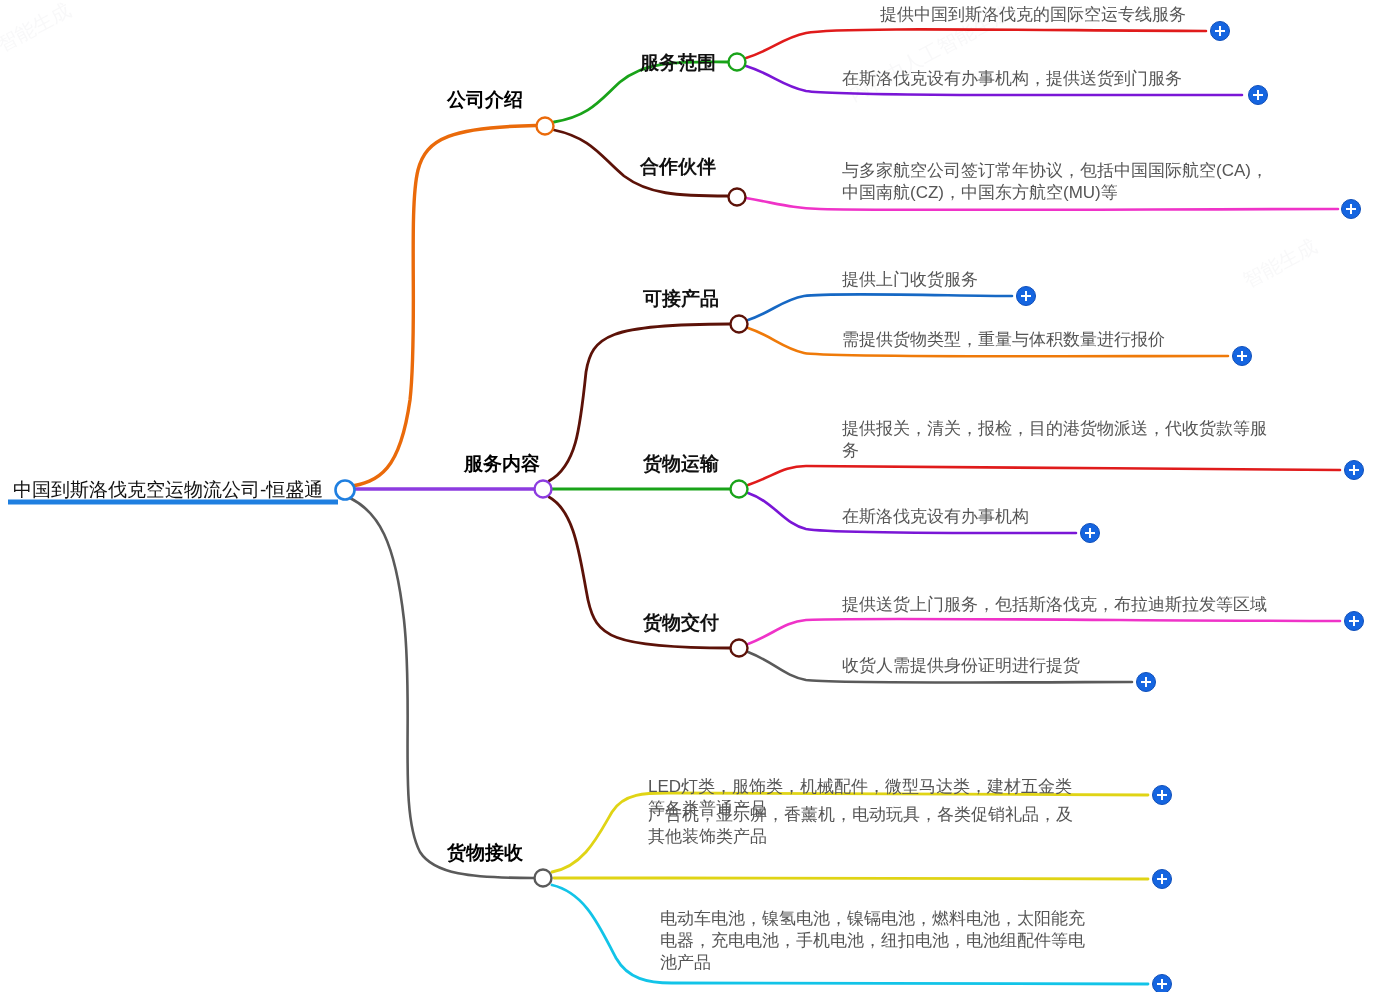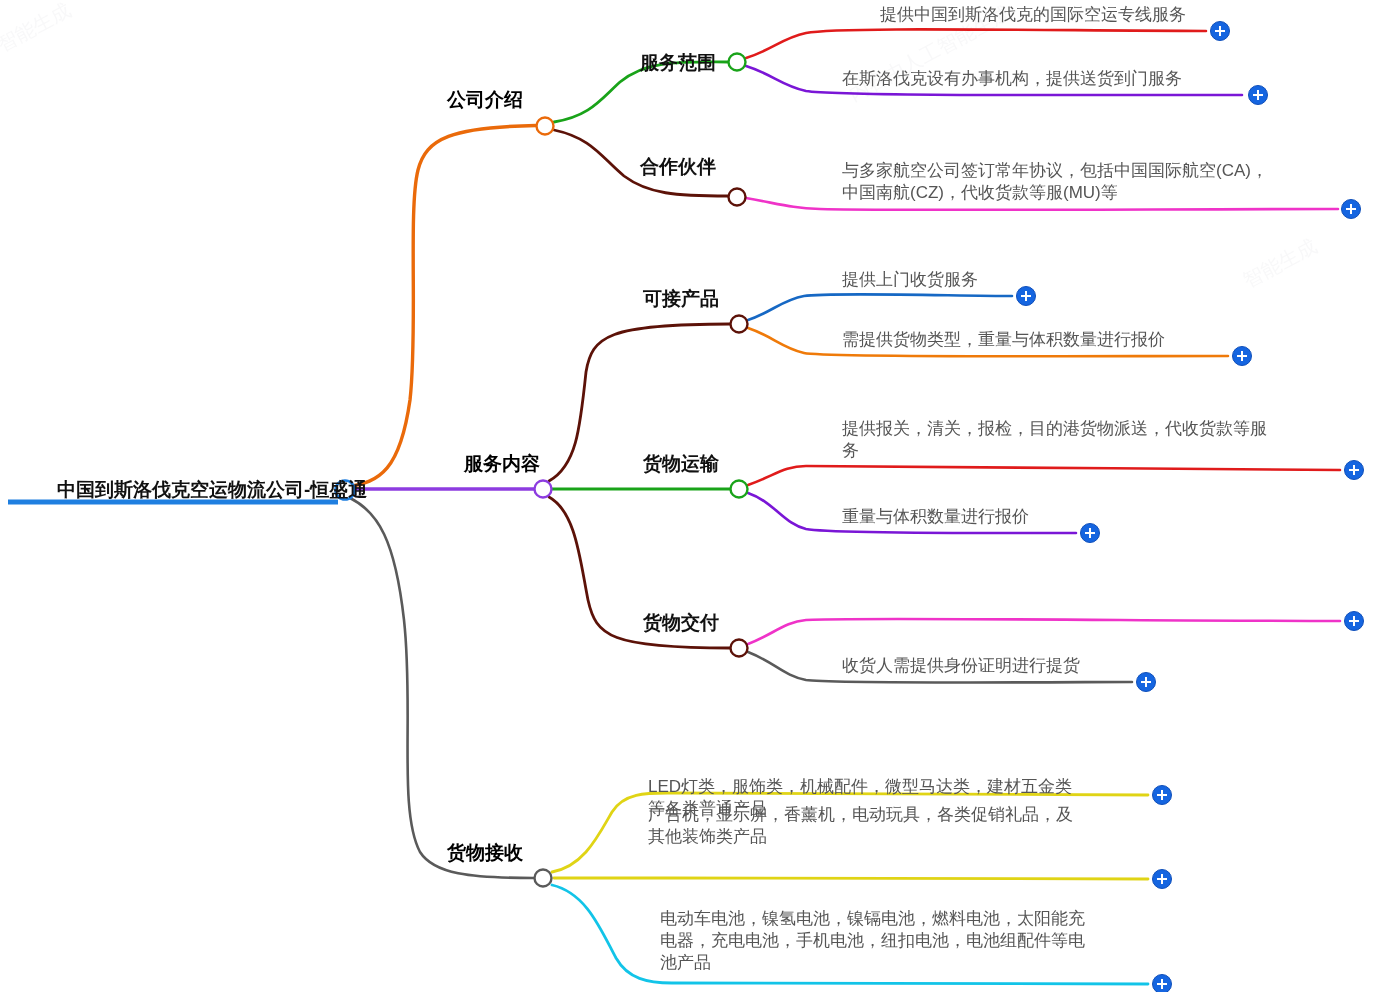--- a/index.html
+++ b/index.html
@@ -164,7 +164,7 @@
 
   <div class="node-label sub-label" style="left:640px; top:155px;">合作伙伴</div>
   <div class="node-label leaf-label" style="left:842px; top:160px;">与多家航空公司签订常年协议，包括中国国际航空(CA)，
-中国南航(CZ)，代收货款等服(MU)等</div>
+中国南航(CZ)，中国东方航空(MU)等</div>
   <div class="plus-btn" style="left:1341px; top:199px;"></div>
 
   <div class="node-label branch-label" style="left:464px; top:452px;">服务内容</div>

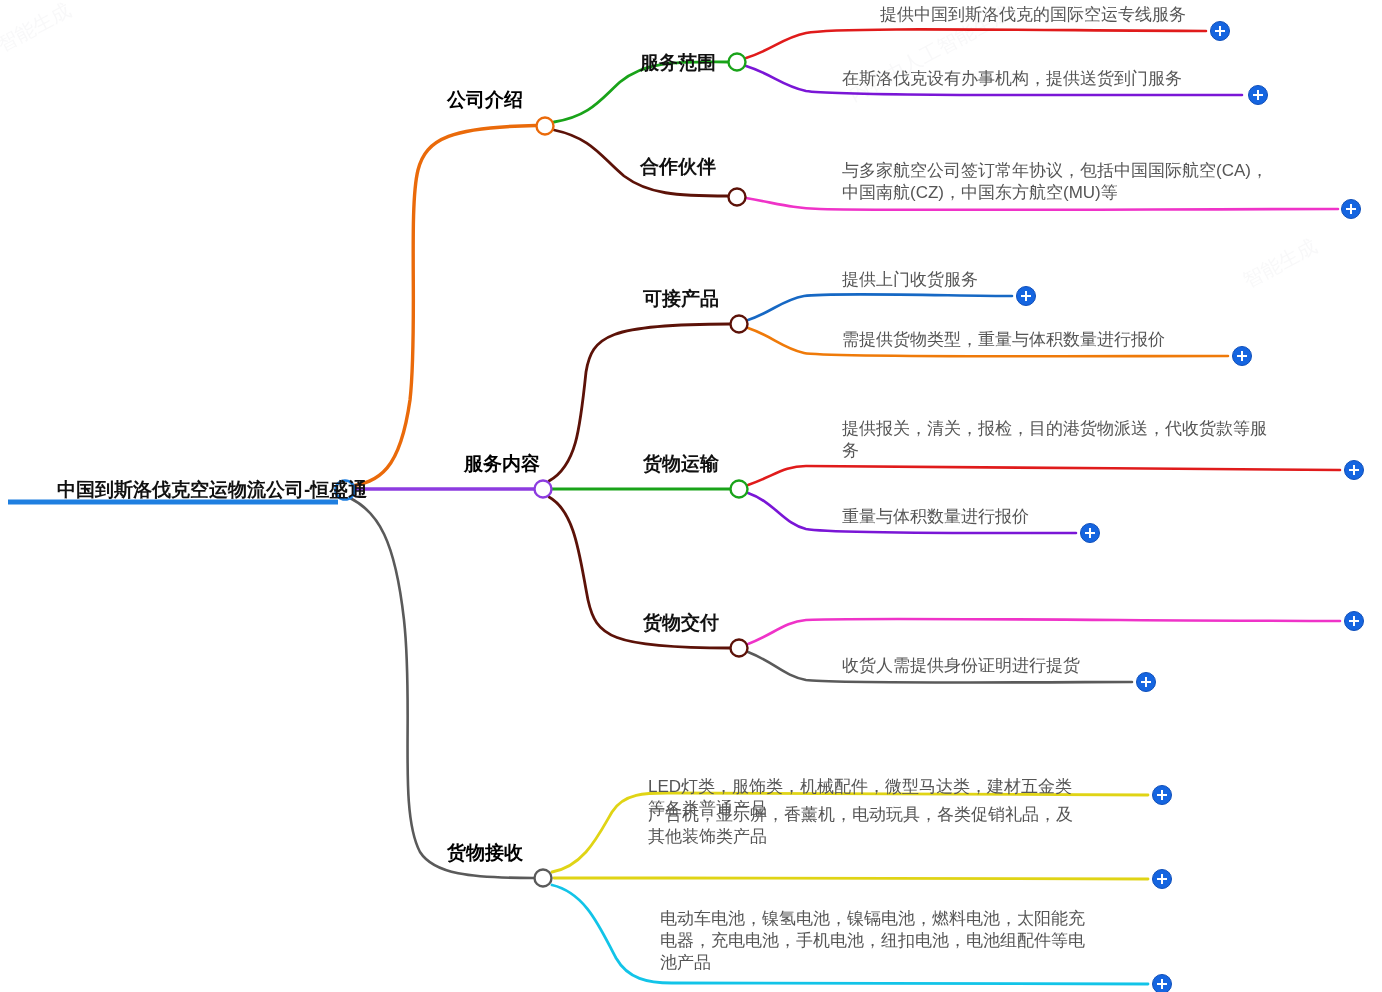--- a/index.html
+++ b/index.html
@@ -35,10 +35,9 @@
   }
   .root-label {
     font-size: 19px;
-    font-weight: bold;
+    font-weight: normal;
     letter-spacing: 0px;
     color: #111111;
-    margin-left: 44px;
   }
   .branch-label {
     font-size: 19px;

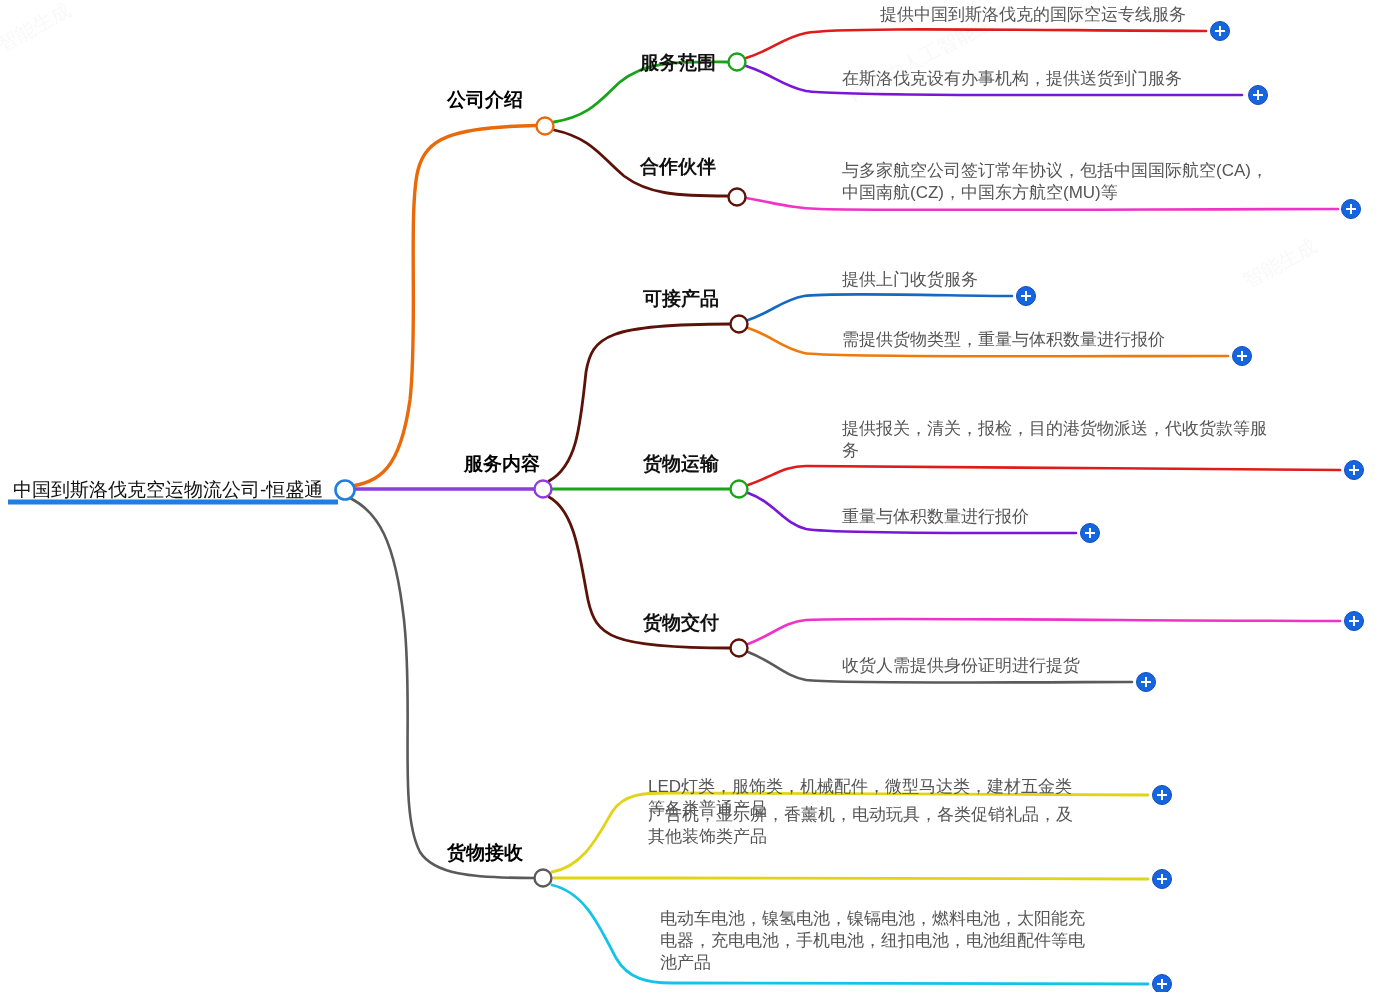--- a/index.html
+++ b/index.html
@@ -180,7 +180,7 @@
 务</div>
   <div class="plus-btn" style="left:1344px; top:460px;"></div>
 
-  <div class="node-label leaf-label" style="left:842px; top:506px;">重量与体积数量进行报价</div>
+  <div class="node-label leaf-label" style="left:842px; top:506px;">在斯洛伐克设有办事机构</div>
   <div class="plus-btn" style="left:1080px; top:523px;"></div>
 
   <div class="node-label sub-label" style="left:643px; top:611px;">货物交付</div>

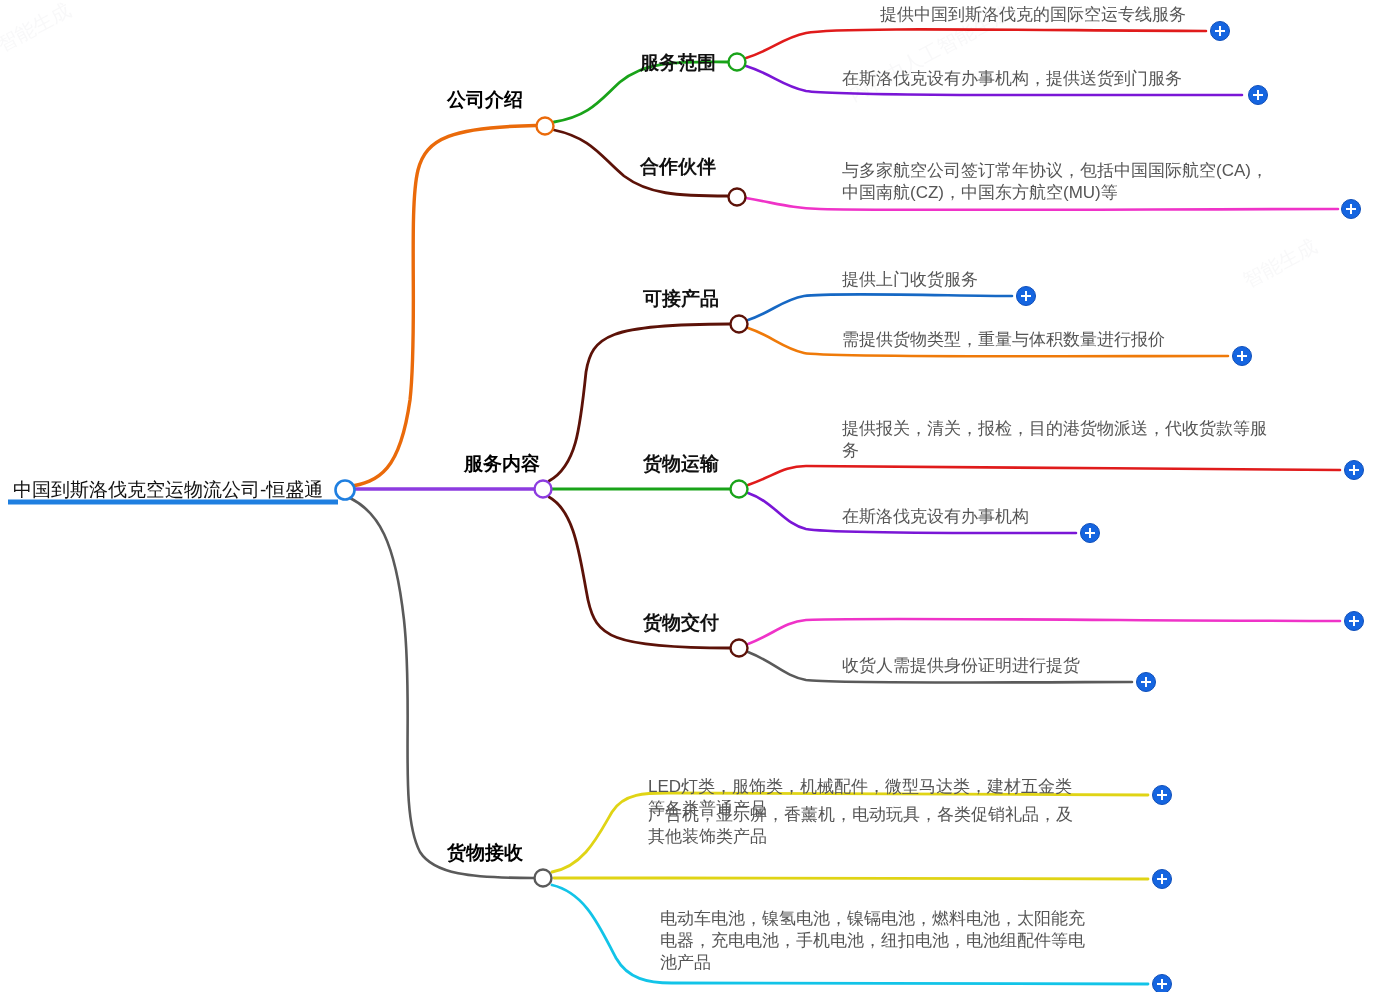--- a/index.html
+++ b/index.html
@@ -184,6 +184,7 @@
   <div class="plus-btn" style="left:1080px; top:523px;"></div>
 
   <div class="node-label sub-label" style="left:643px; top:611px;">货物交付</div>
+  <div class="node-label leaf-label" style="left:842px; top:594px;">提供送货上门服务，包括斯洛伐克，布拉迪斯拉发等区域</div>
   <div class="plus-btn" style="left:1344px; top:611px;"></div>
 
   <div class="node-label leaf-label" style="left:842px; top:655px;">收货人需提供身份证明进行提货</div>

